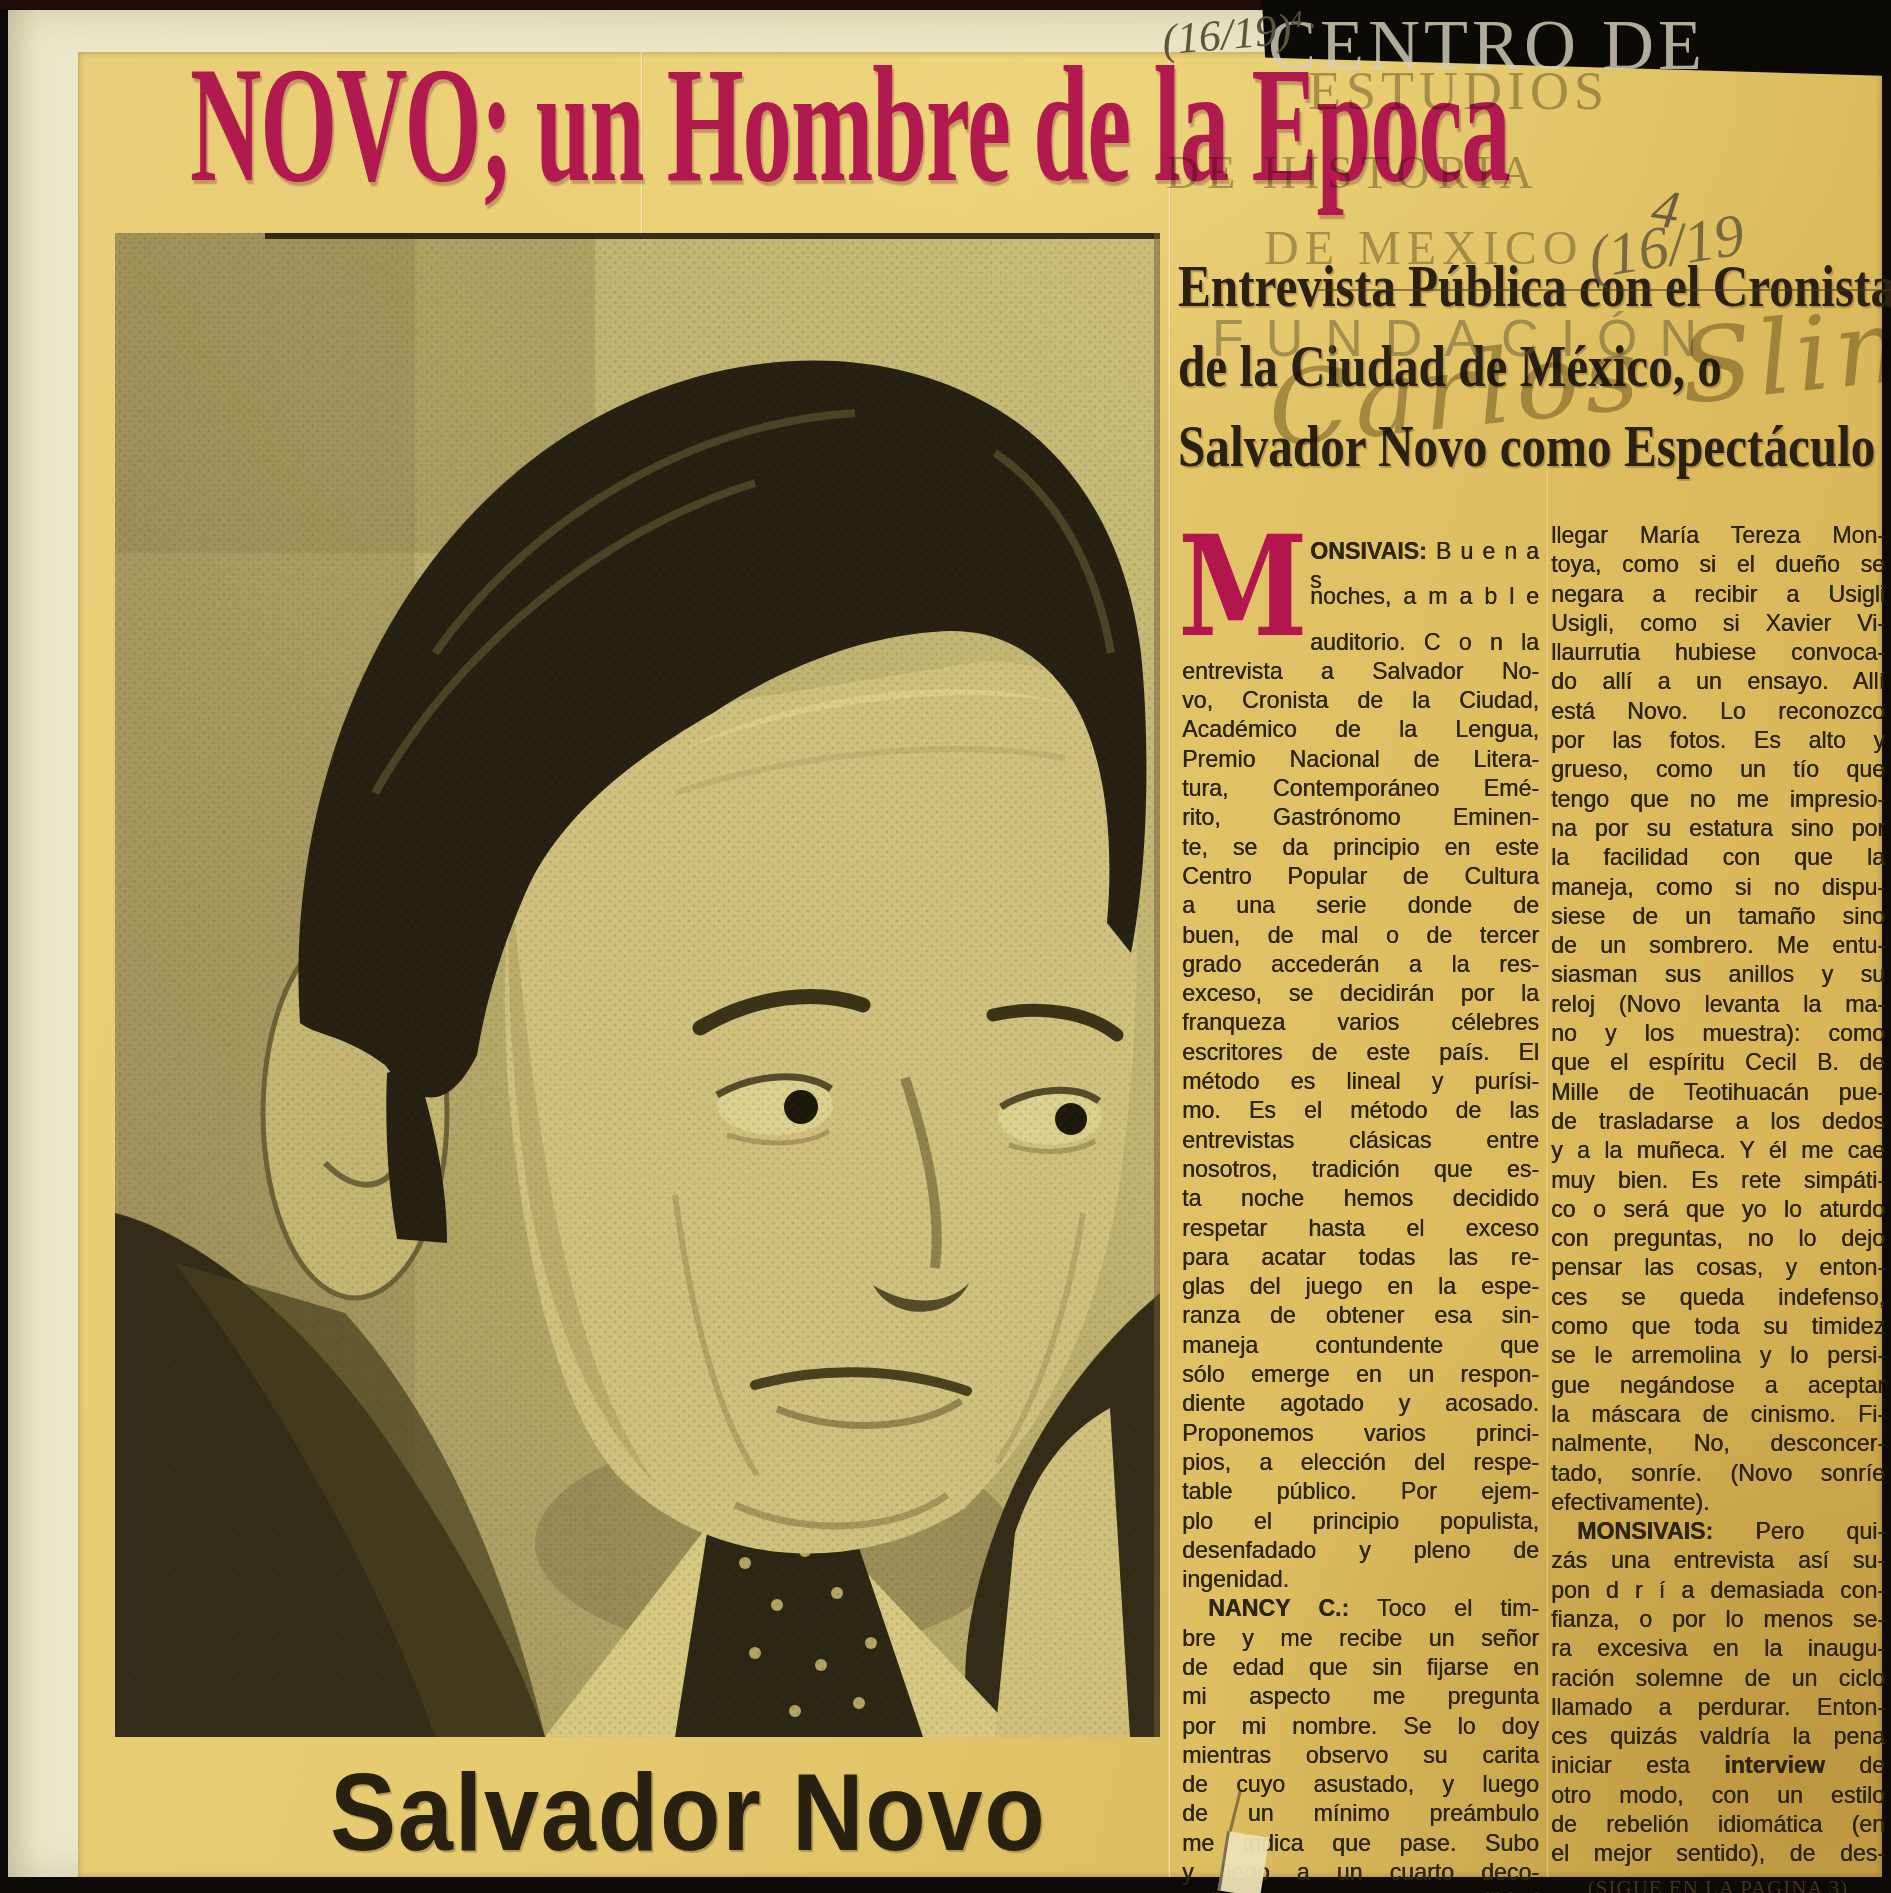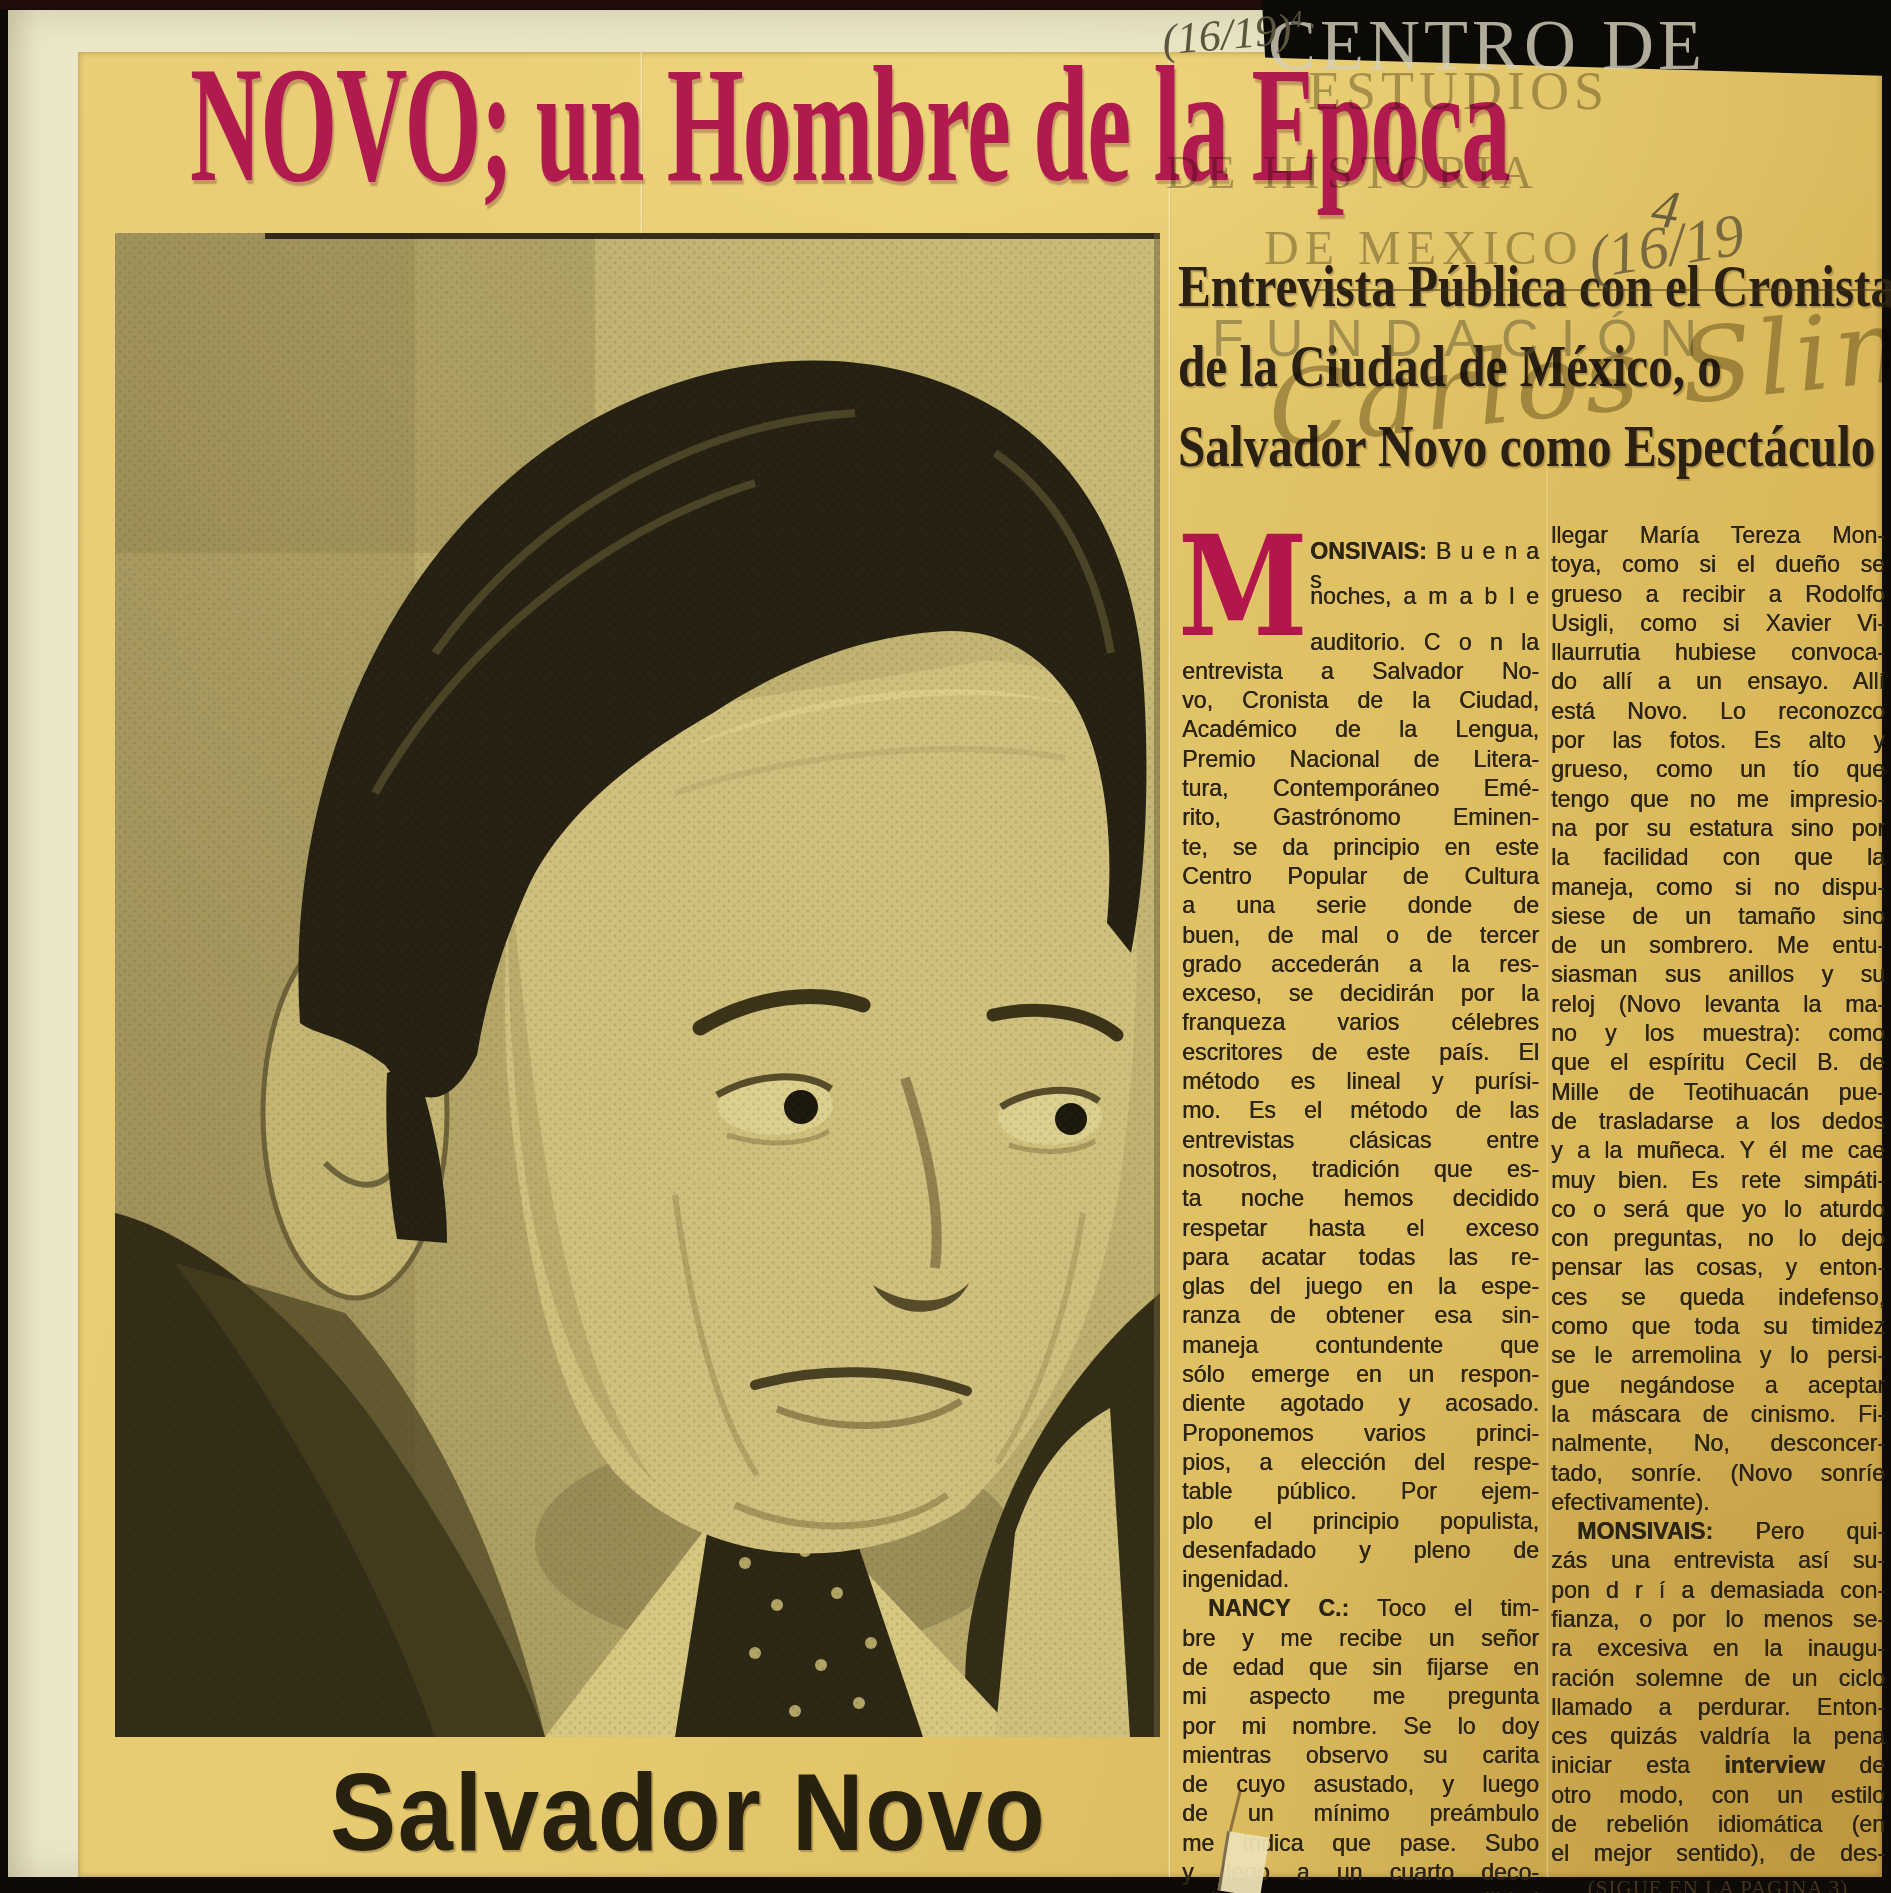--- a/index.html
+++ b/index.html
@@ -255,7 +255,7 @@
 <div class="col" id="col2">
     <div class="bl"><span>llegar María Tereza Mon-</span></div>
     <div class="bl"><span>toya, como si el dueño se</span></div>
-    <div class="bl"><span>grueso a recibir a Rodolfo</span></div>
+    <div class="bl"><span>negara a recibir a Usigli</span></div>
     <div class="bl"><span>Usigli, como si Xavier Vi-</span></div>
     <div class="bl"><span>llaurrutia hubiese convoca-</span></div>
     <div class="bl"><span>do allí a un ensayo. Allí</span></div>

